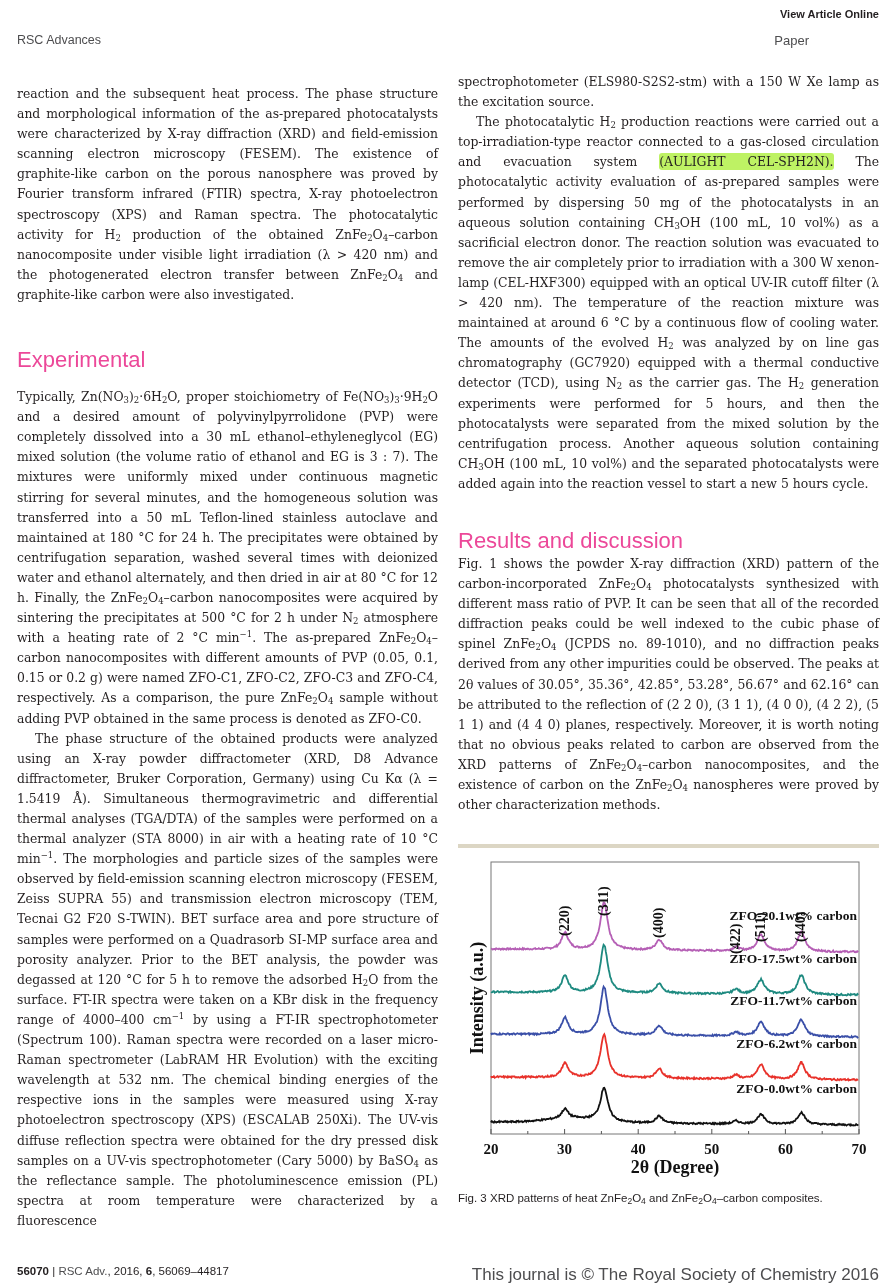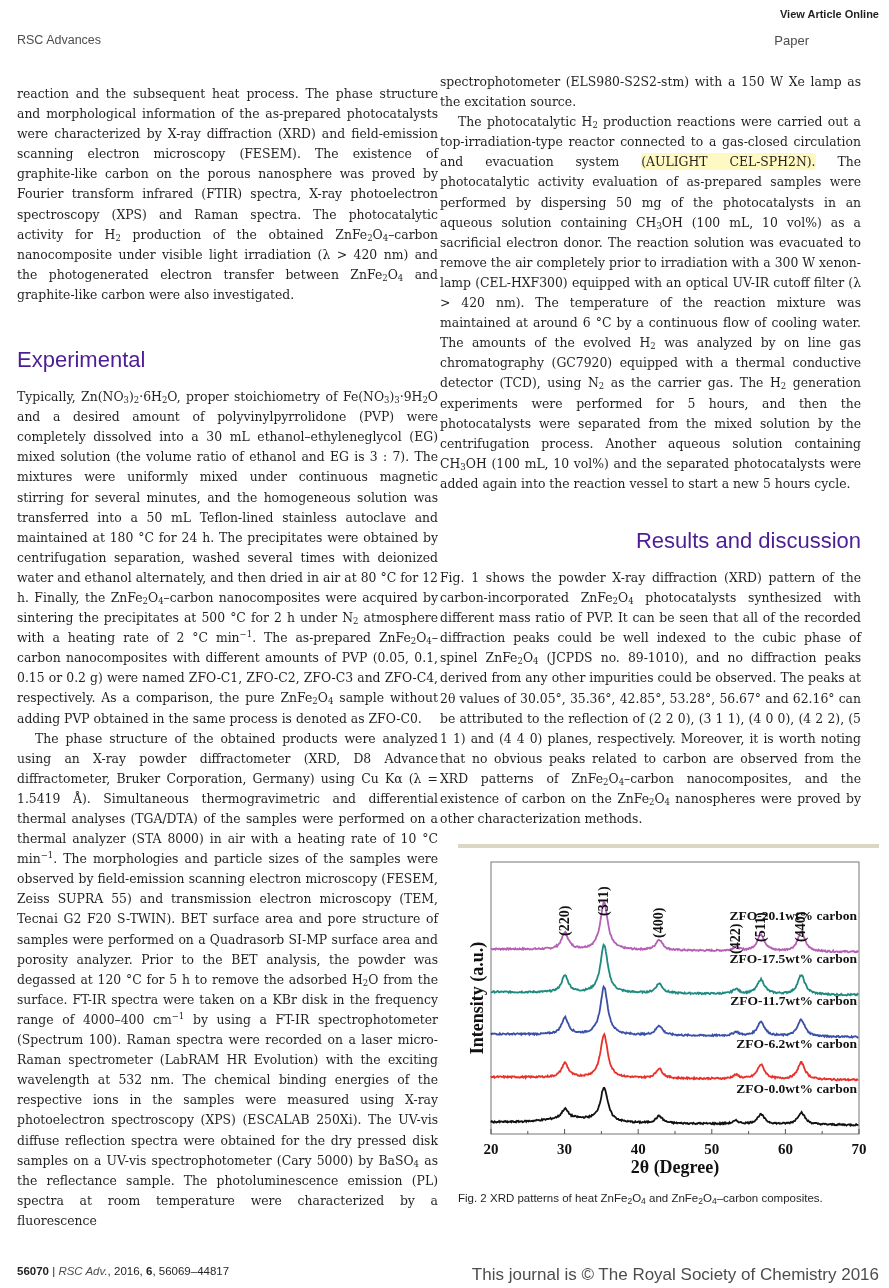--- a/index.html
+++ b/index.html
@@ -14,7 +14,7 @@
 
   .col { position: absolute; top: 72px; width: 421px; }
   .col-left { left: 17px; margin-top: 12px; }
-  .col-right { left: 440px; }
+  .col-right { left: 458px; }
 
   p.body { font-size: 12.4px; line-height: 20.1px; margin: 0; text-align: justify; hyphens: none; }
   p.indent { text-indent: 18px; }

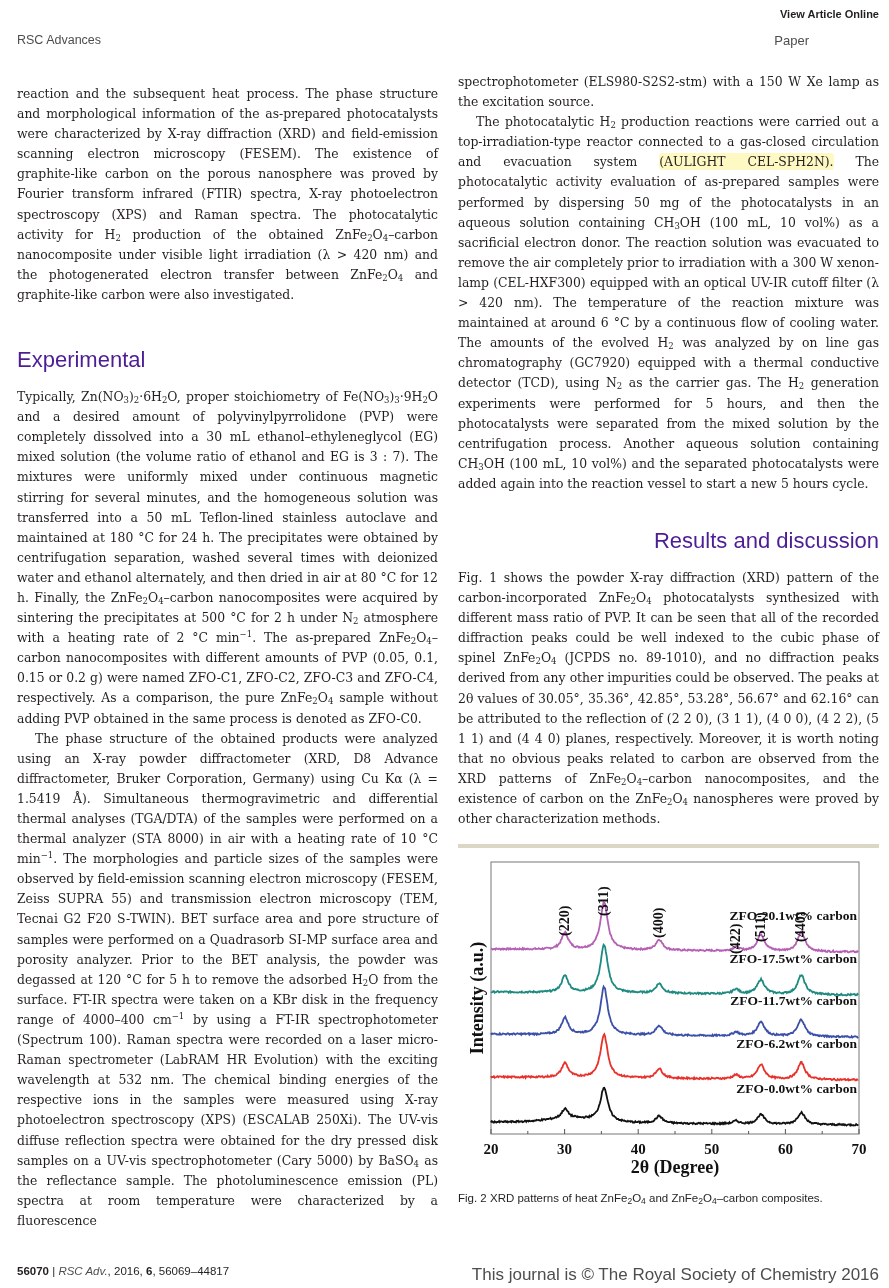--- a/index.html
+++ b/index.html
@@ -21,7 +21,7 @@
   h2.sec { font-family: "Liberation Sans", "DejaVu Sans", sans-serif; font-weight: normal; font-size: 22px; margin: 0; color: #4c1d95; }
   sub { font-size: 8.5px; vertical-align: -2px; line-height: 0; }
   sup { font-size: 8.5px; vertical-align: 5px; line-height: 0; }
-  .hl { background: #fef9c3; padding: 1px 0; border-radius: 3px; }
+  .hl { background: #bef264; padding: 1px 0; border-radius: 3px; }
 
   .fig-rule { position: absolute; left: 458px; top: 844px; width: 421px; height: 4px; background: #dcd6c4; }
   .figure { position: absolute; left: 458px; top: 852px; width: 421px; height: 330px; }

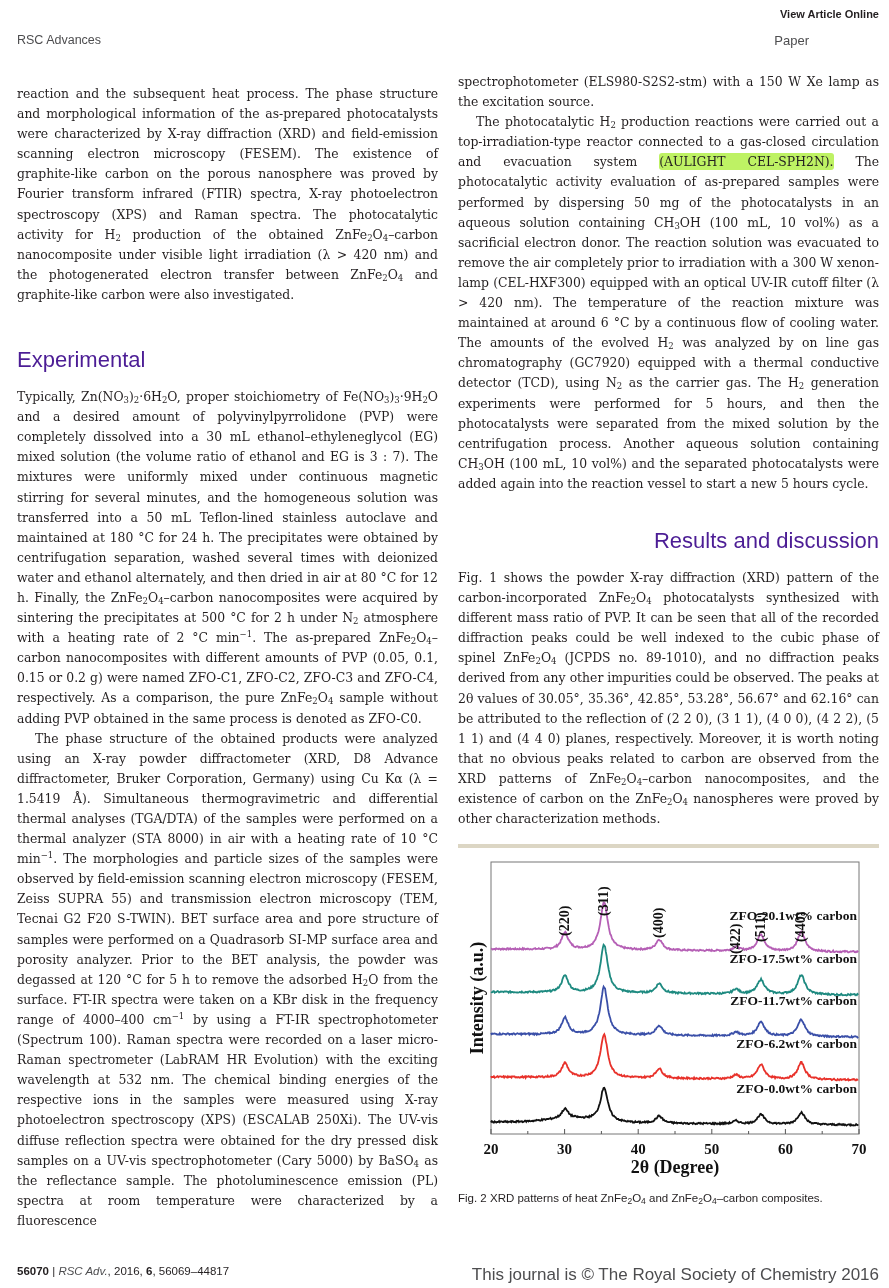--- a/index.html
+++ b/index.html
@@ -18,7 +18,7 @@
 
   p.body { font-size: 12.4px; line-height: 20.1px; margin: 0; text-align: justify; hyphens: none; }
   p.indent { text-indent: 18px; }
-  h2.sec { font-family: "Liberation Sans", "DejaVu Sans", sans-serif; font-weight: normal; font-size: 22px; margin: 0; color: #4c1d95; }
+  h2.sec { font-family: "Liberation Sans", "DejaVu Sans", sans-serif; font-weight: normal; font-size: 22px; margin: 0; color: #ec4899; }
   sub { font-size: 8.5px; vertical-align: -2px; line-height: 0; }
   sup { font-size: 8.5px; vertical-align: 5px; line-height: 0; }
   .hl { background: #bef264; padding: 1px 0; border-radius: 3px; }

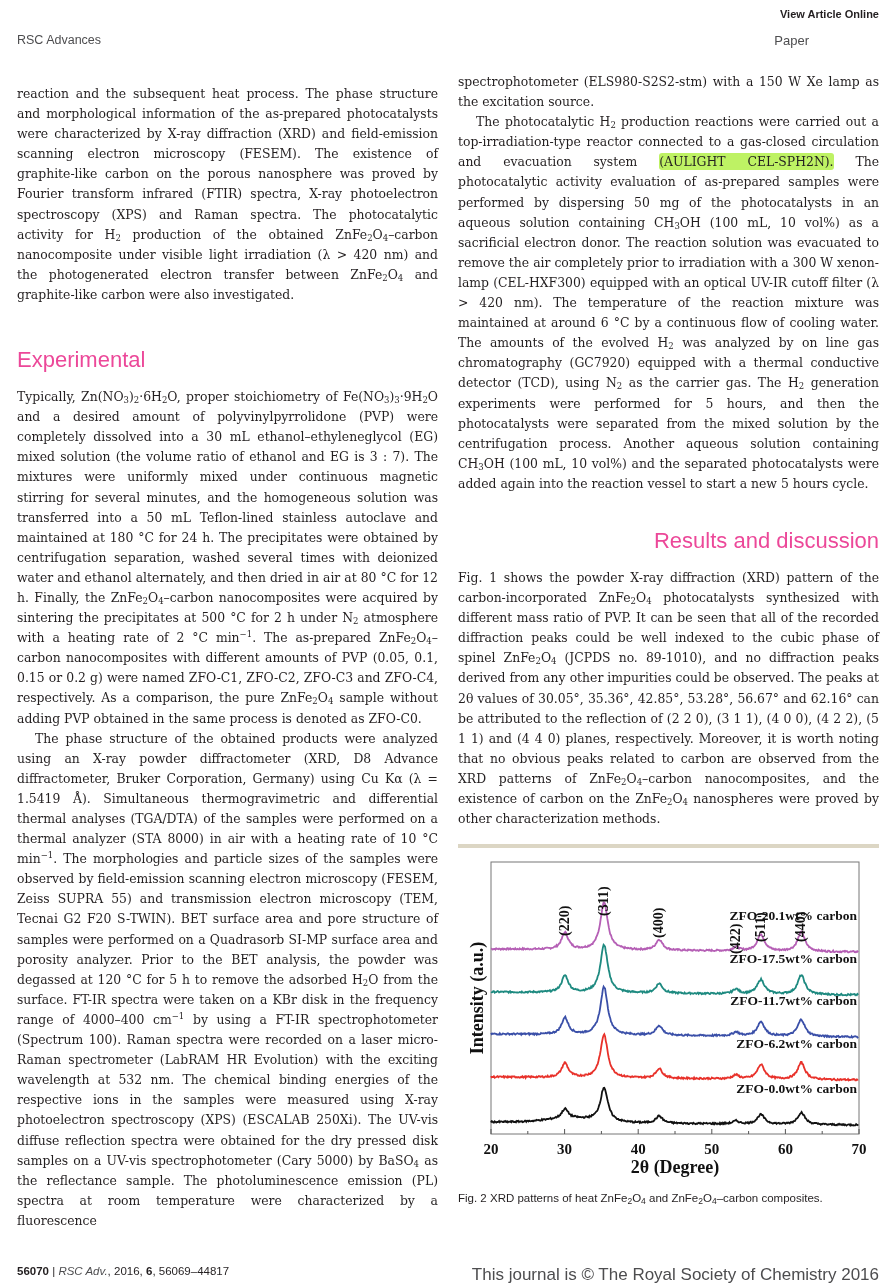--- a/index.html
+++ b/index.html
@@ -57,7 +57,7 @@
   <p class="body">spectrophotometer (ELS980-S2S2-stm) with a 150 W Xe lamp as the excitation source.</p>
   <p class="body indent"><span>The photocatalytic H</span><sub>2</sub><span> production reactions were carried out a top-irradiation-type reactor connected to a gas-closed circula­tion and evacuation system </span><span class="hl">(AULIGHT CEL-SPH2N).</span><span> The photo­catalytic activity evaluation of as-prepared samples were performed by dispersing 50 mg of the photocatalysts in an aqueous solution containing CH</span><sub>3</sub><span>OH (100 mL, 10 vol%) as a sacrificial electron donor. The reaction solution was evacuated to remove the air completely prior to irradiation with a 300 W xenon-lamp (CEL-HXF300) equipped with an optical UV-IR cutoff filter (λ &gt; 420 nm). The temperature of the reaction mixture was maintained at around 6 °C by a continuous flow of cooling water. The amounts of the evolved H</span><sub>2</sub><span> was analyzed by on line gas chromatography (GC7920) equipped with a thermal conductive detector (TCD), using N</span><sub>2</sub><span> as the carrier gas. The H</span><sub>2</sub><span> generation experiments were performed for 5 hours, and then the photo­catalysts were separated from the mixed solution by the centri­fugation process. Another aqueous solution containing CH</span><sub>3</sub><span>OH (100 mL, 10 vol%) and the separated photocatalysts were added again into the reaction vessel to start a new 5 hours cycle.</span></p>
 
-  <h2 class="sec" style="margin-top:34px; margin-bottom:14px;text-align:right;">Results and discussion</h2>
+  <h2 class="sec" style="margin-top:34px; ">Results and discussion</h2>
 
   <p class="body"><span>Fig. 1 shows the powder X-ray diffraction (XRD) pattern of the carbon-incorporated ZnFe</span><sub>2</sub><span>O</span><sub>4</sub><span> photocatalysts synthesized with different mass ratio of PVP. It can be seen that all of the recorded diffraction peaks could be well indexed to the cubic phase of spinel ZnFe</span><sub>2</sub><span>O</span><sub>4</sub><span> (JCPDS no. 89-1010), and no diffraction peaks derived from any other impurities could be observed. The peaks at 2θ values of 30.05°, 35.36°, 42.85°, 53.28°, 56.67° and 62.16° can be attributed to the reflection of (2 2 0), (3 1 1), (4 0 0), (4 2 2), (5 1 1) and (4 4 0) planes, respectively. Moreover, it is worth noting that no obvious peaks related to carbon are observed from the XRD patterns of ZnFe</span><sub>2</sub><span>O</span><sub>4</sub><span>–carbon nano­composites, and the existence of carbon on the ZnFe</span><sub>2</sub><span>O</span><sub>4</sub><span> nanospheres were proved by other characterization methods.</span></p>
 </div>

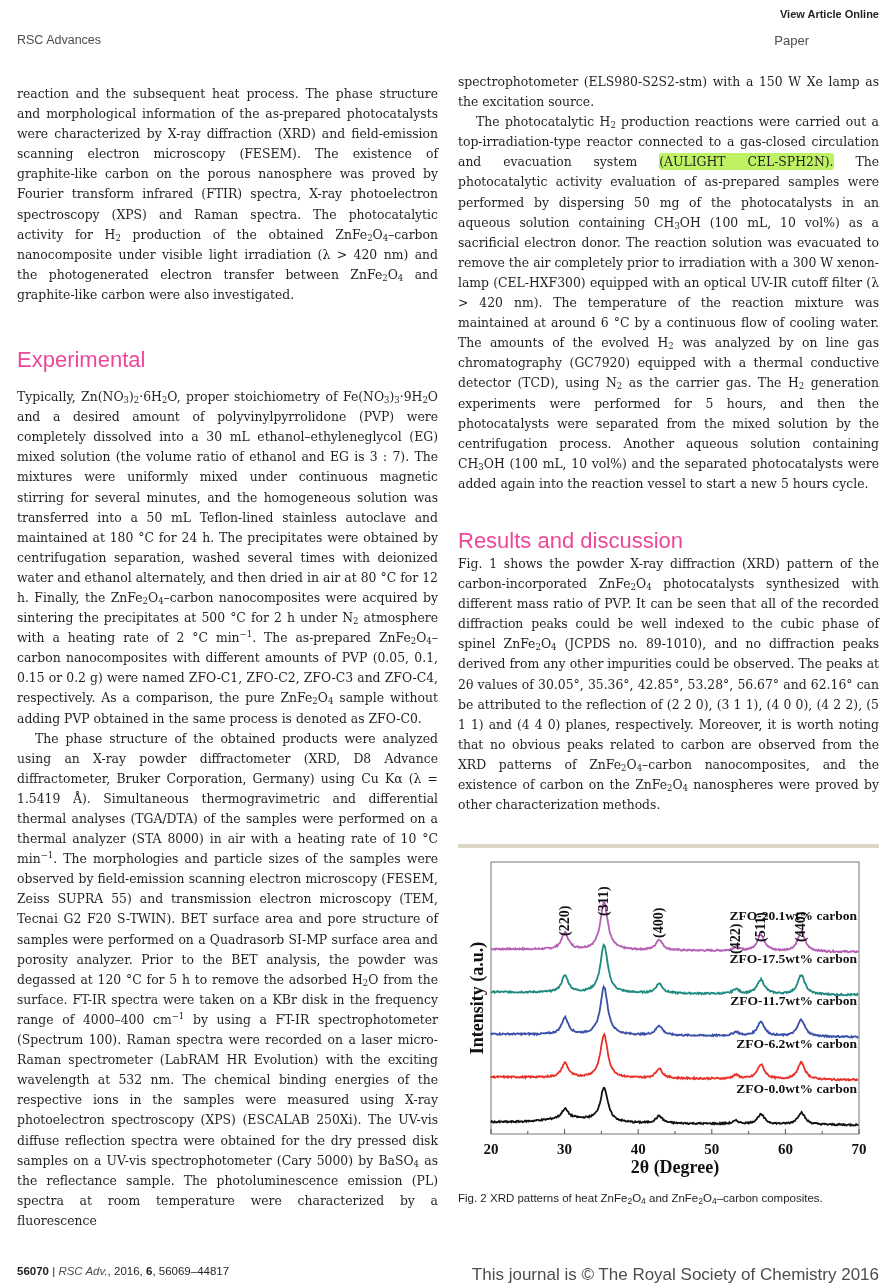--- a/index.html
+++ b/index.html
@@ -111,7 +111,7 @@
     <text id="ylabel" transform="translate(25,146) rotate(-90)" text-anchor="middle" font-family="Liberation Serif, serif" font-weight="bold" font-size="18" fill="#111">Intensity (a.u.)</text>
   </svg>
 </div>
-<div class="caption sans"><span class="cap-label">Fig. 2</span><span> XRD patterns of heat ZnFe</span><sub>2</sub><span>O</span><sub>4</sub><span> and ZnFe</span><sub>2</sub><span>O</span><sub>4</sub><span>–carbon composites.</span></div>
+<div class="caption sans"><span class="cap-label">Fig. 3</span><span> XRD patterns of heat ZnFe</span><sub>2</sub><span>O</span><sub>4</sub><span> and ZnFe</span><sub>2</sub><span>O</span><sub>4</sub><span>–carbon composites.</span></div>
 
 <div class="footer-left sans"><span class="fl-page">56070</span><span> | </span><span class="fl-journal">RSC Adv.</span><span>, 2016, </span><span class="fl-vol">6</span><span>, 56069–44817</span></div>
 <div class="footer-right sans">This journal is © The Royal Society of Chemistry 2016</div>

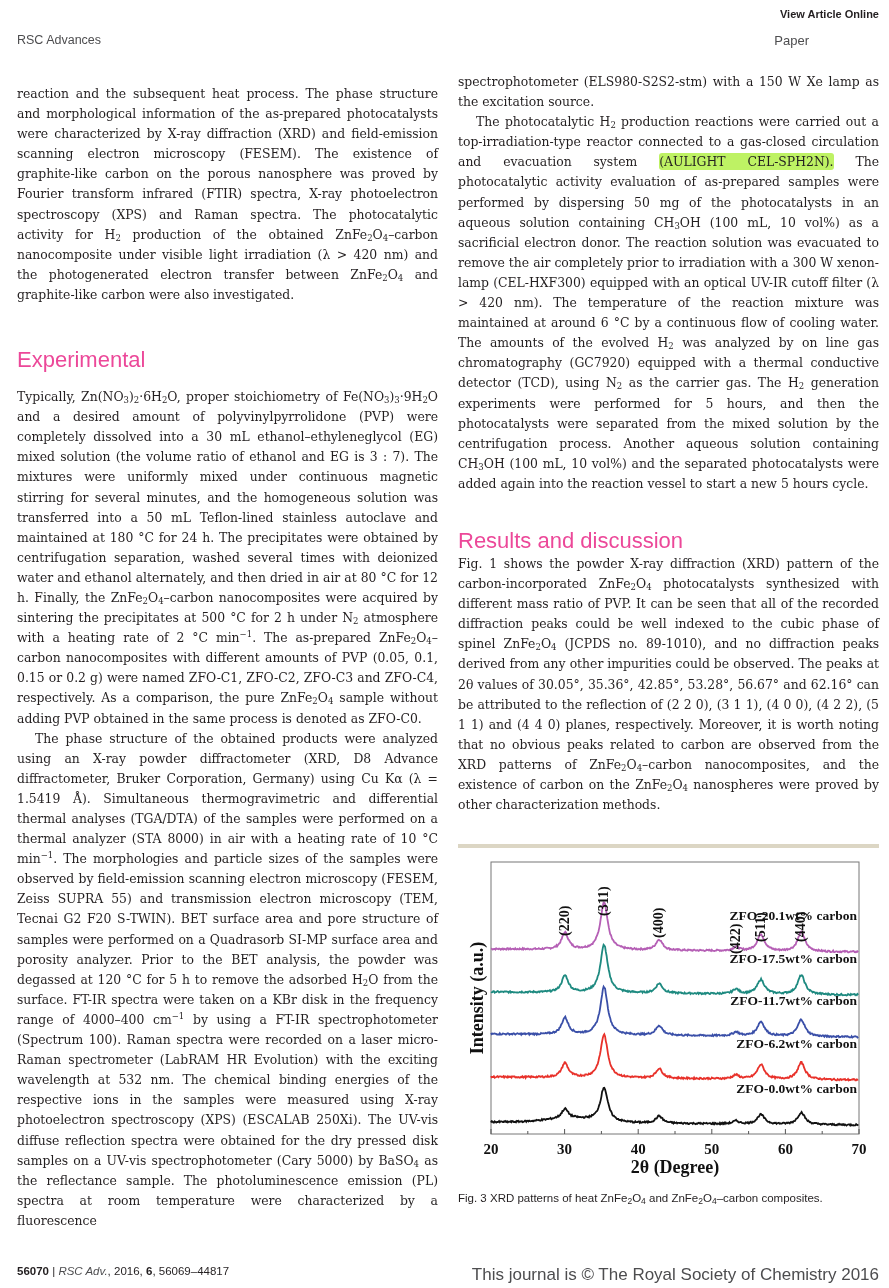--- a/index.html
+++ b/index.html
@@ -31,7 +31,7 @@
   .footer-left { position: absolute; left: 17px; top: 1265px; font-size: 11.5px; color: #231f20; }
   .footer-right { position: absolute; right: 10px; top: 1265px; font-size: 17px; color: #4d4d4f; }
   .fl-page { font-weight: bold; }
-  .fl-journal { font-style: italic; color: #4d4d4f; }
+  .fl-journal { color: #4d4d4f; }
   .fl-vol { font-weight: bold; }
 </style>
 </head>

